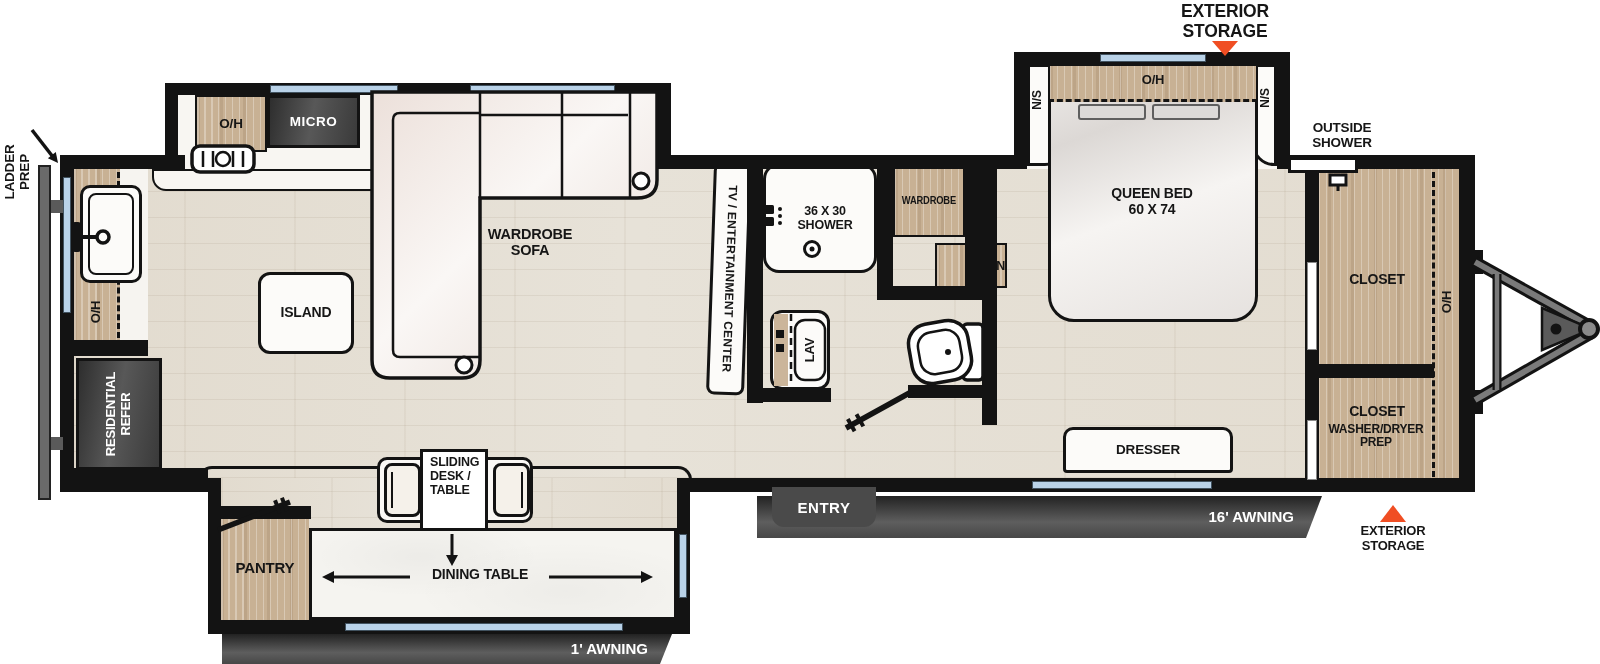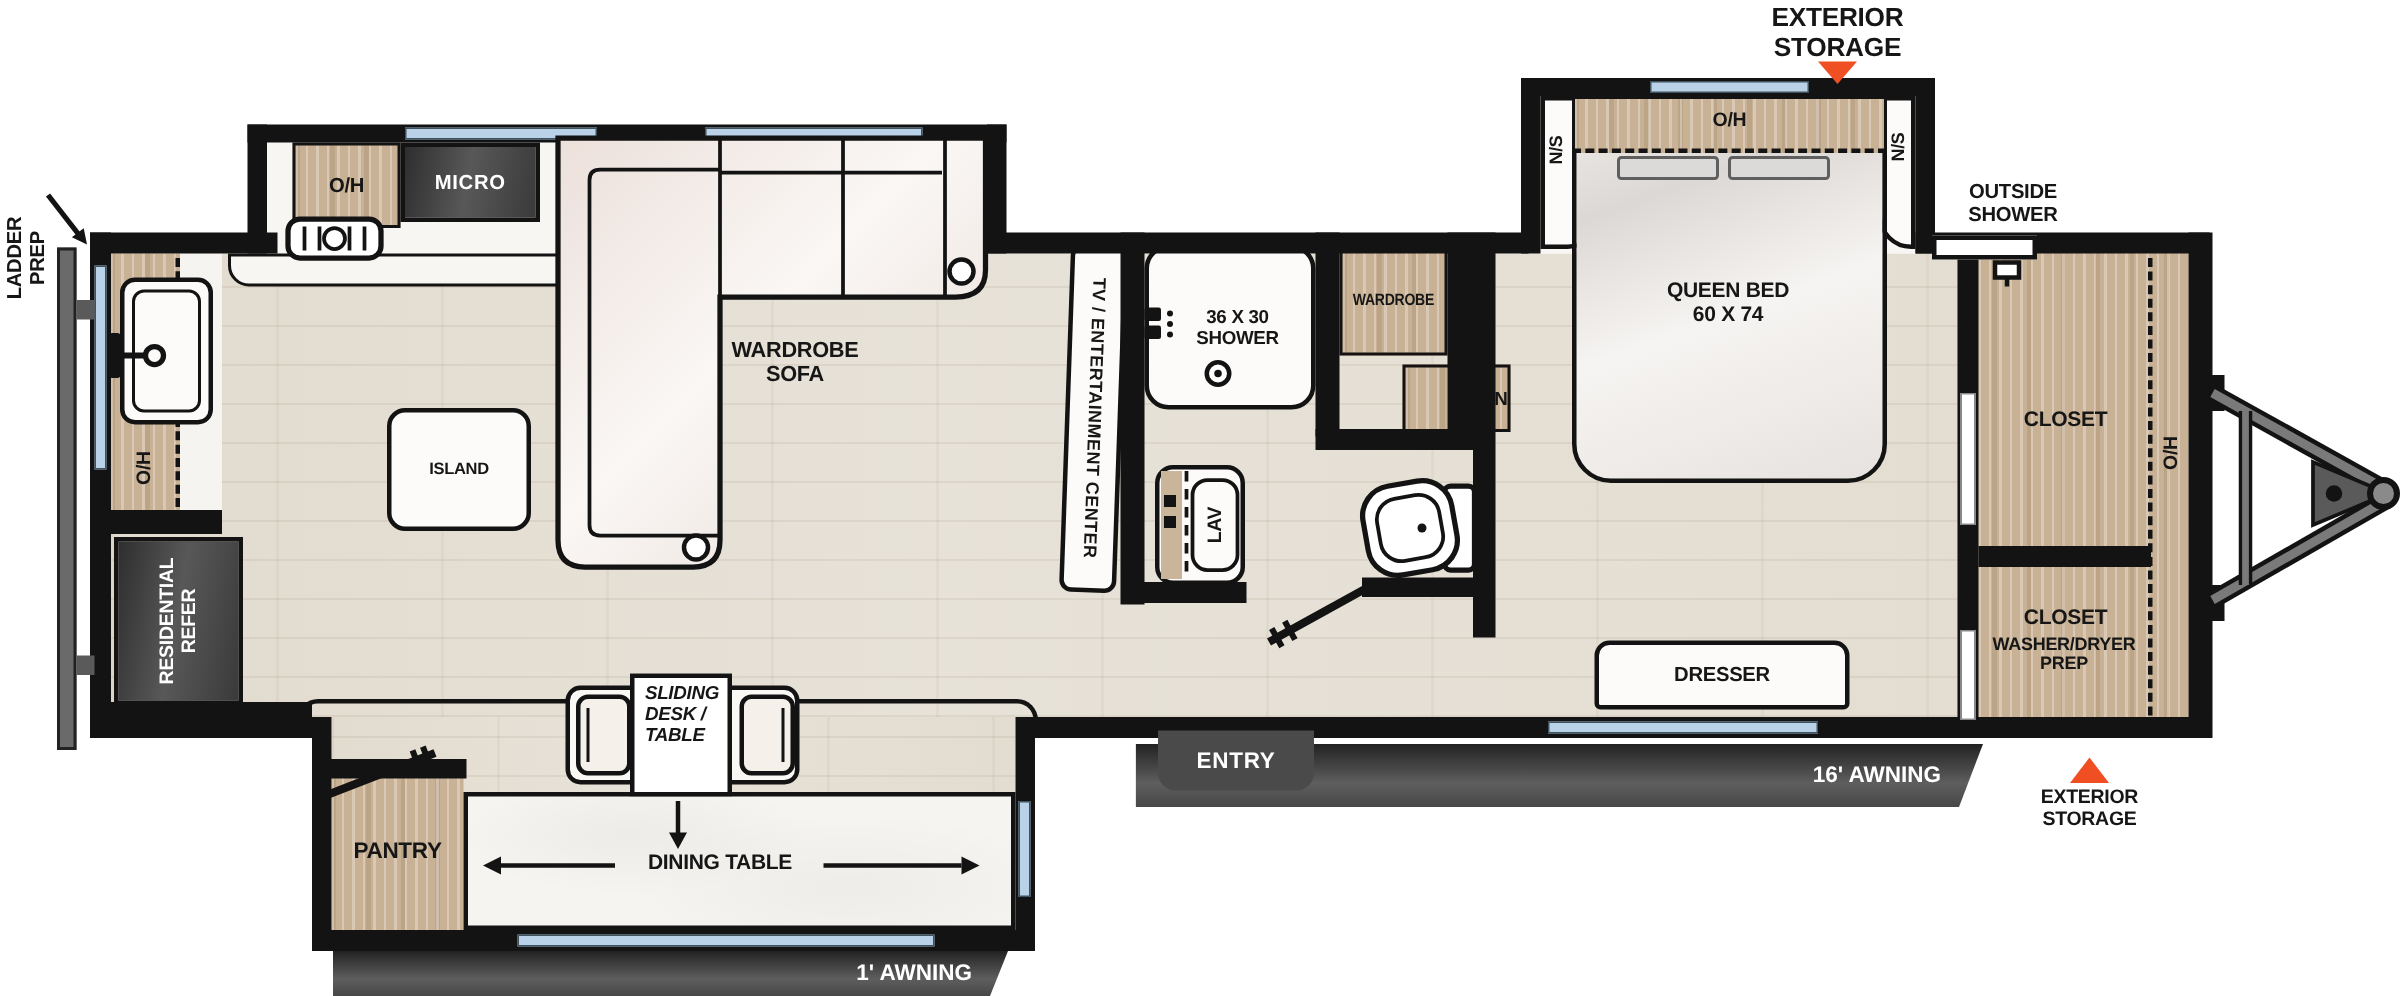--- a/index.html
+++ b/index.html
@@ -62,7 +62,7 @@
   </div>
 
   <div class="whitebox flex-c" style="left:258px;top:272px;width:96px;height:82px;border-radius:12px;">
-    <span class="lbl" style="font-size:11px;">ISLAND</span>
+    <span class="lbl" style="font-size:14px;">ISLAND</span>
   </div>
 
   <div class="abs lbl" style="left:470px;top:226px;width:120px;height:36px;font-size:14.5px;">WARDROBE

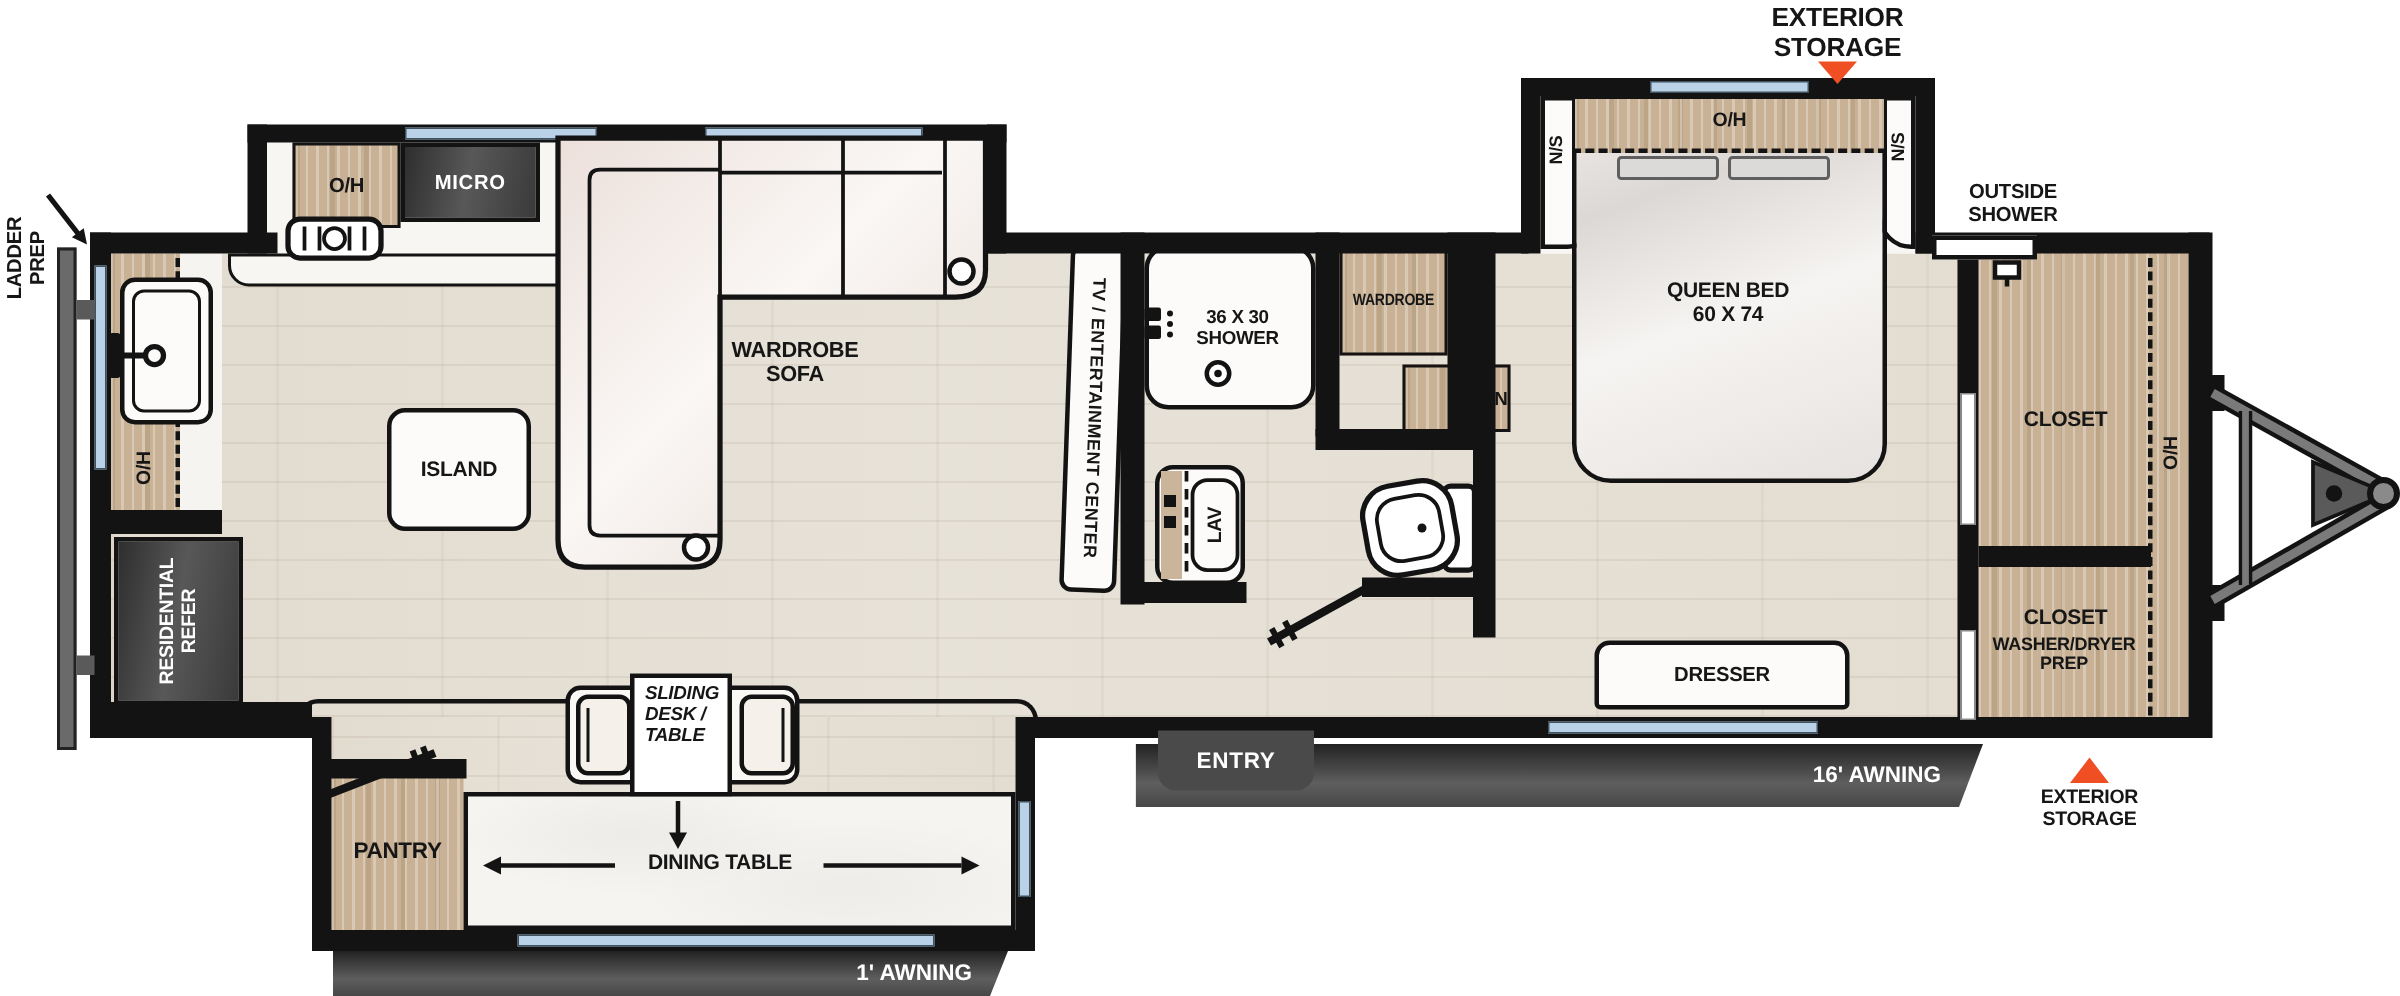--- a/index.html
+++ b/index.html
@@ -110,7 +110,7 @@
       <i></i>
     </div>
   <div class="abs" style="left:420px;top:449px;width:68px;height:82px;background:#fff;border:3px solid #131313;box-sizing:border-box;padding:4px 0 0 7px;">
-    <div class="lbl" style="font-size:12.5px;text-align:left;line-height:1.1;font-style:italic;">SLIDING
+    <div class="lbl" style="font-size:12.5px;text-align:left;line-height:1.1;">SLIDING
 DESK /
 TABLE</div>
   </div>

